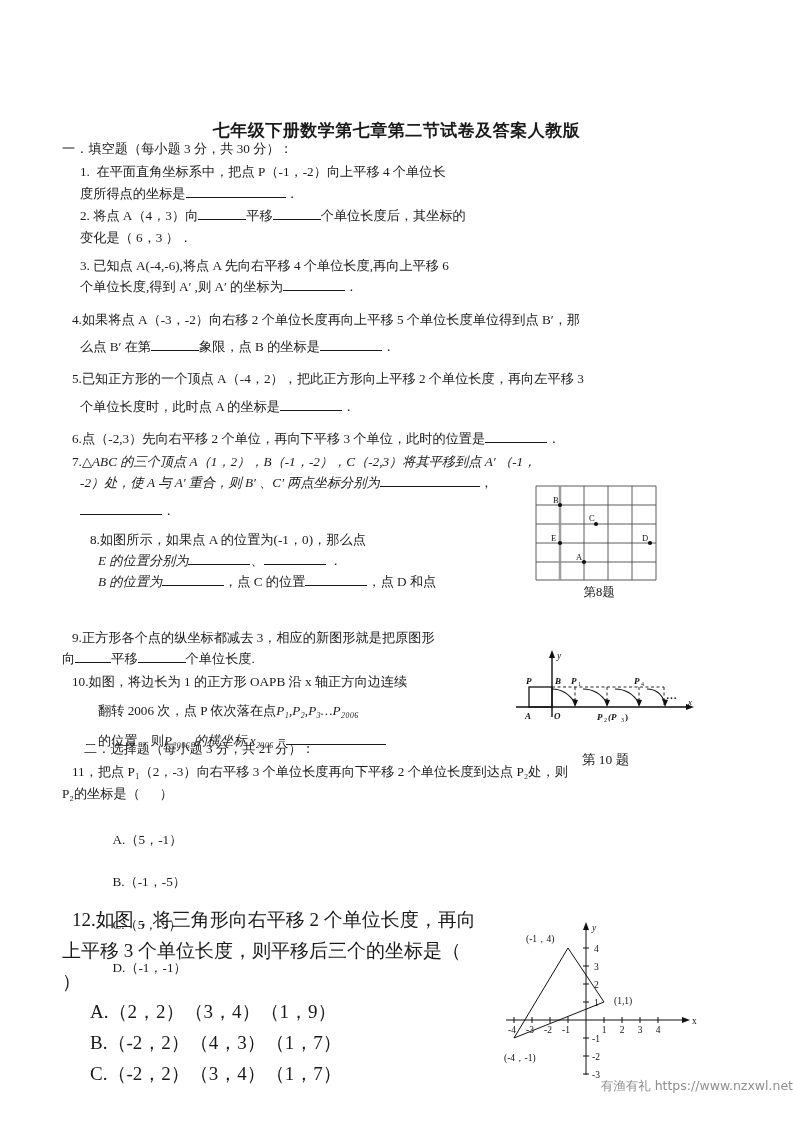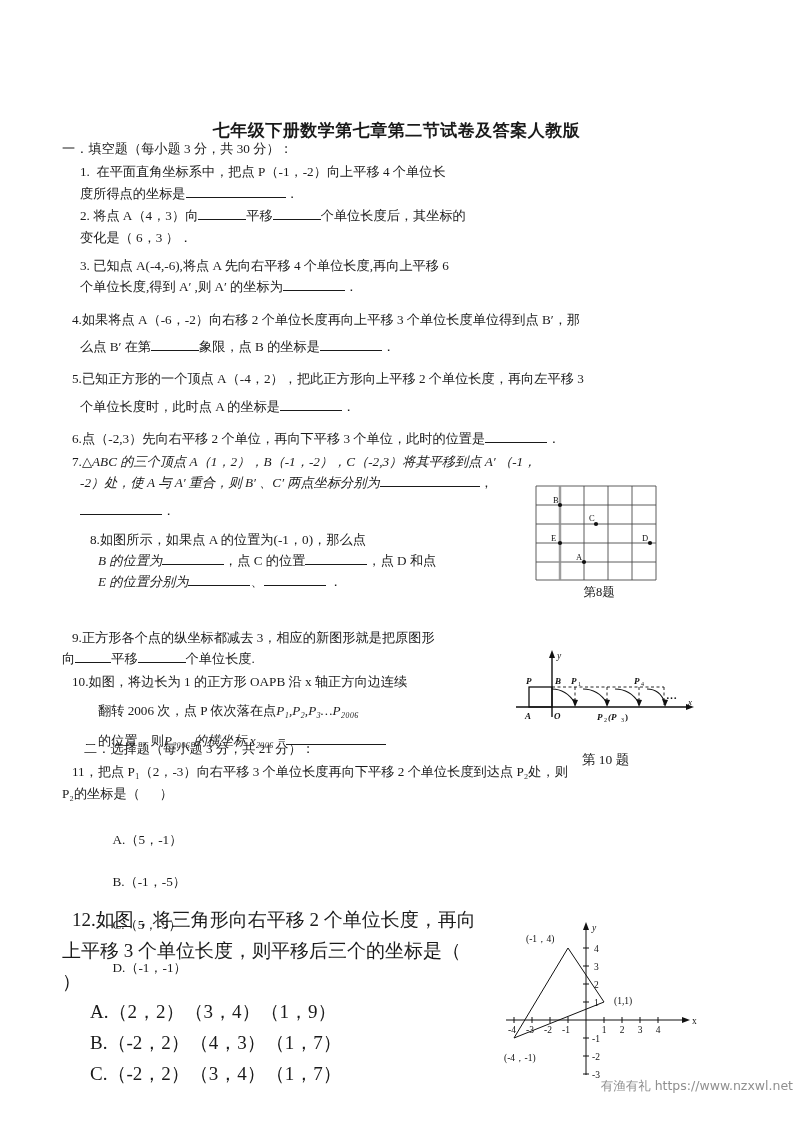--- a/index.html
+++ b/index.html
@@ -136,7 +136,7 @@
     </div>
 
     <div class="q gap-md">
-      <span class="ln i2"><span>4.</span><span>如果将点 A（-6，-2）向右移 2 个单位长度再向上平移 3 个单位长度单位得到点 B′，那</span></span>
+      <span class="ln i2"><span>4.</span><span>如果将点 A（-3，-2）向右移 2 个单位长度再向上平移 5 个单位长度单位得到点 B′，那</span></span>
       <span class="ln i1" style="margin-top:6px;"><span>么点 B′ 在第</span><span class="blank b-sm"></span><span>象限，点 B 的坐标是</span><span class="blank b-md"></span><span>．</span></span>
     </div>
 

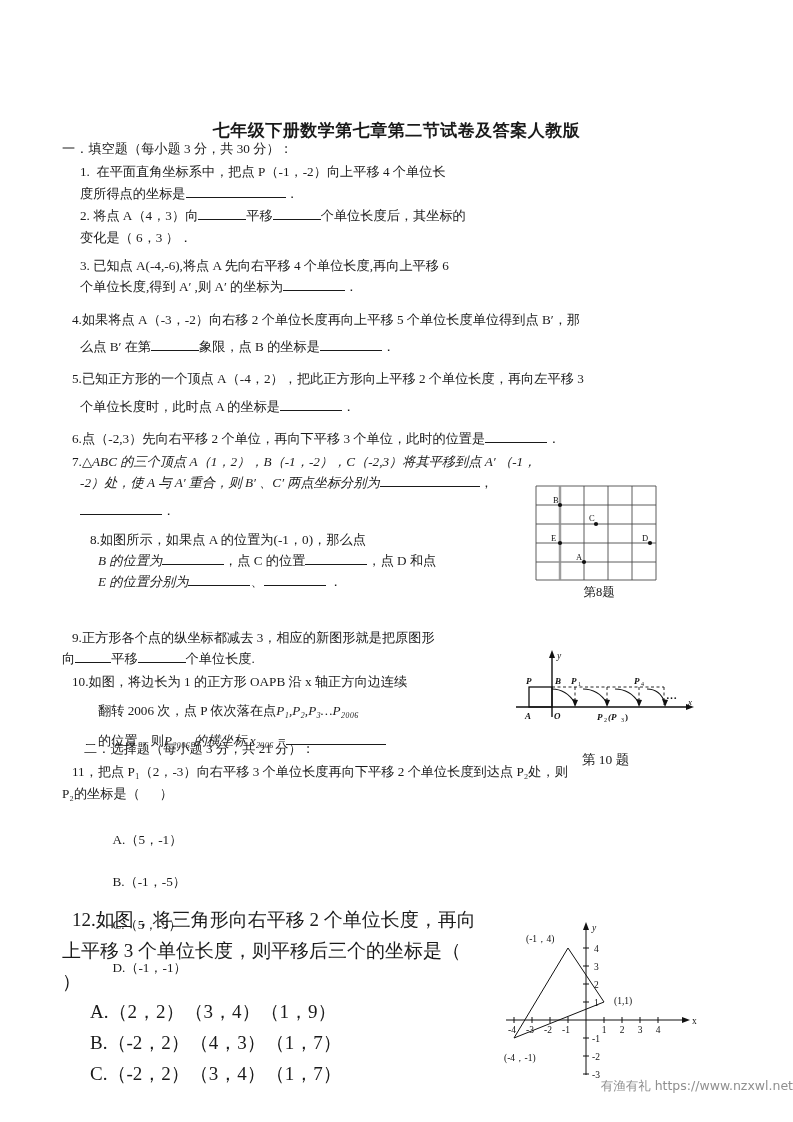--- a/index.html
+++ b/index.html
@@ -157,8 +157,8 @@
 
     <div class="q gap-sm">
       <span class="ln" style="padding-left:28px;"><span>8.</span><span>如图所示，如果点 A 的位置为(-1，0)，那么点</span></span>
+      <span class="ln" style="padding-left:36px;"><span class="it">E 的位置分别为</span><span class="blank b-md"></span><span>、</span><span class="blank b-md"></span>&nbsp;<span>．</span></span>
       <span class="ln" style="padding-left:36px;"><span class="it">B 的位置为</span><span class="blank b-md"></span><span>，点 C 的位置</span><span class="blank b-md"></span><span>，点 D 和点</span></span>
-      <span class="ln" style="padding-left:36px;"><span class="it">E 的位置分别为</span><span class="blank b-md"></span><span>、</span><span class="blank b-md"></span>&nbsp;<span>．</span></span>
     </div>
 
     <div class="q" style="margin-top:34px;">

